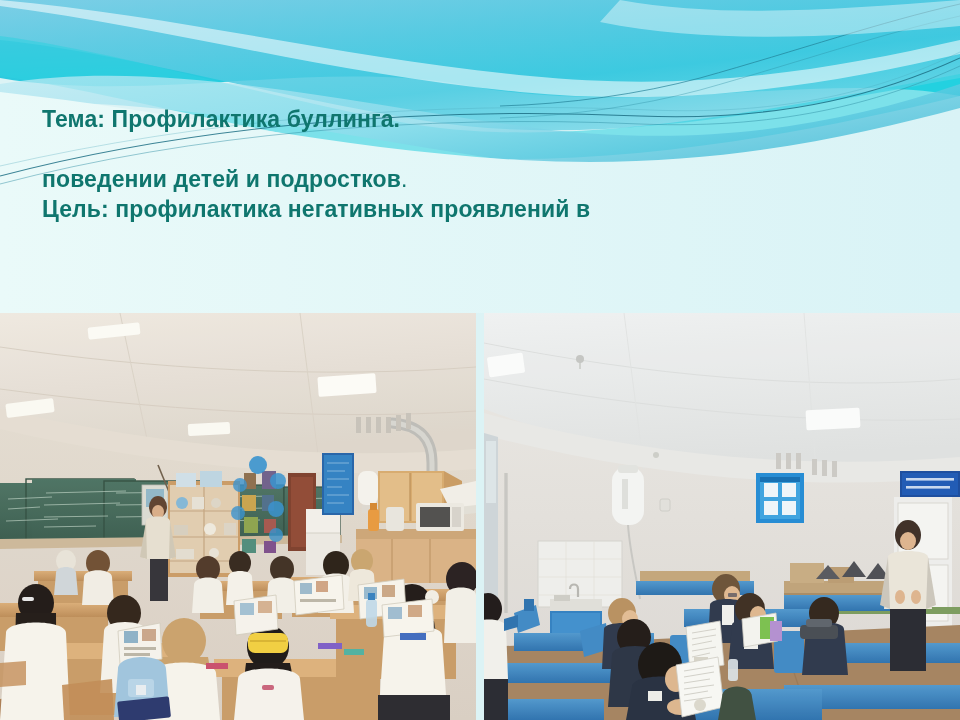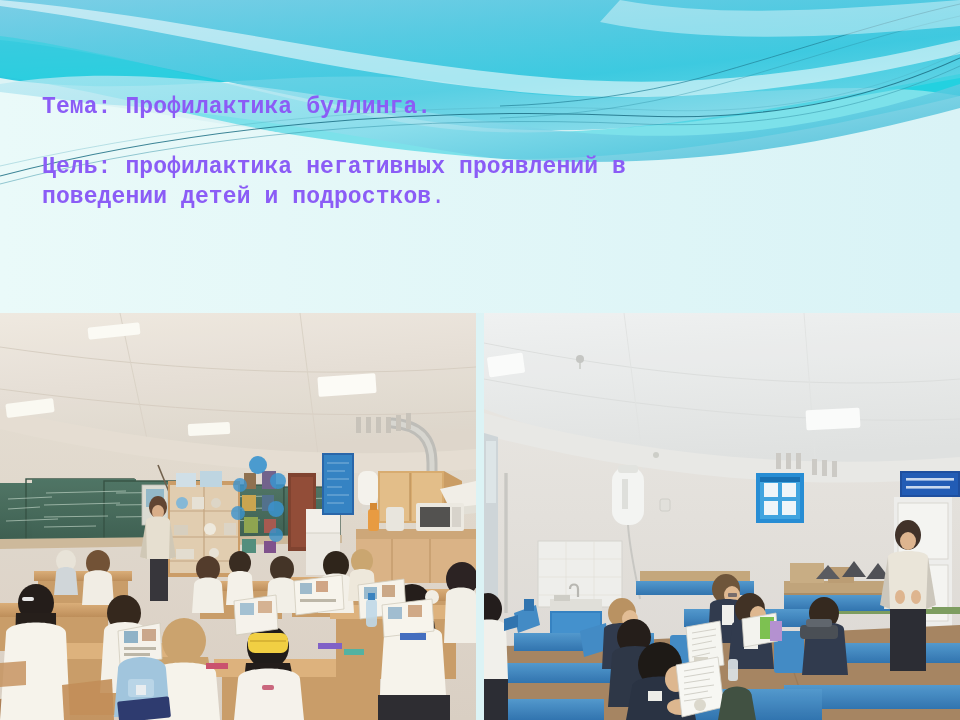--- a/index.html
+++ b/index.html
@@ -20,9 +20,8 @@
 
   
   .text-block{
-    position:absolute;left:42px;top:92px;width:790px;
-    color:#8b5cf6;
-    font-family:Liberation Mono, monospace;
+    position:absolute;left:42px;top:104px;width:790px;
+    color:#0f766e;
   }
   .line{
     font-weight:bold;

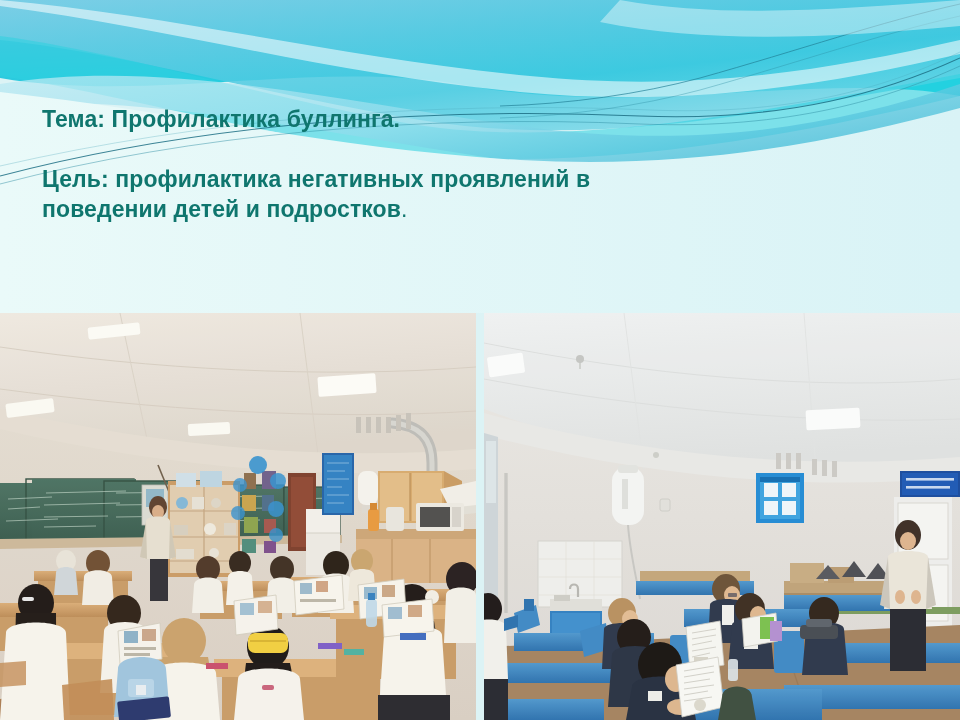--- a/index.html
+++ b/index.html
@@ -119,8 +119,8 @@
   <div class="text-block">
     <div class="line">Тема: Профилактика буллинга.</div>
     <div class="gap"></div>
+    <div class="line"><span>поведении детей и подростков</span><span class="period">.</span></div>
     <div class="line">Цель: профилактика негативных проявлений в</div>
-    <div class="line"><span>поведении детей и подростков</span><span class="period">.</span></div>
   </div>
 
   <div class="photos">

